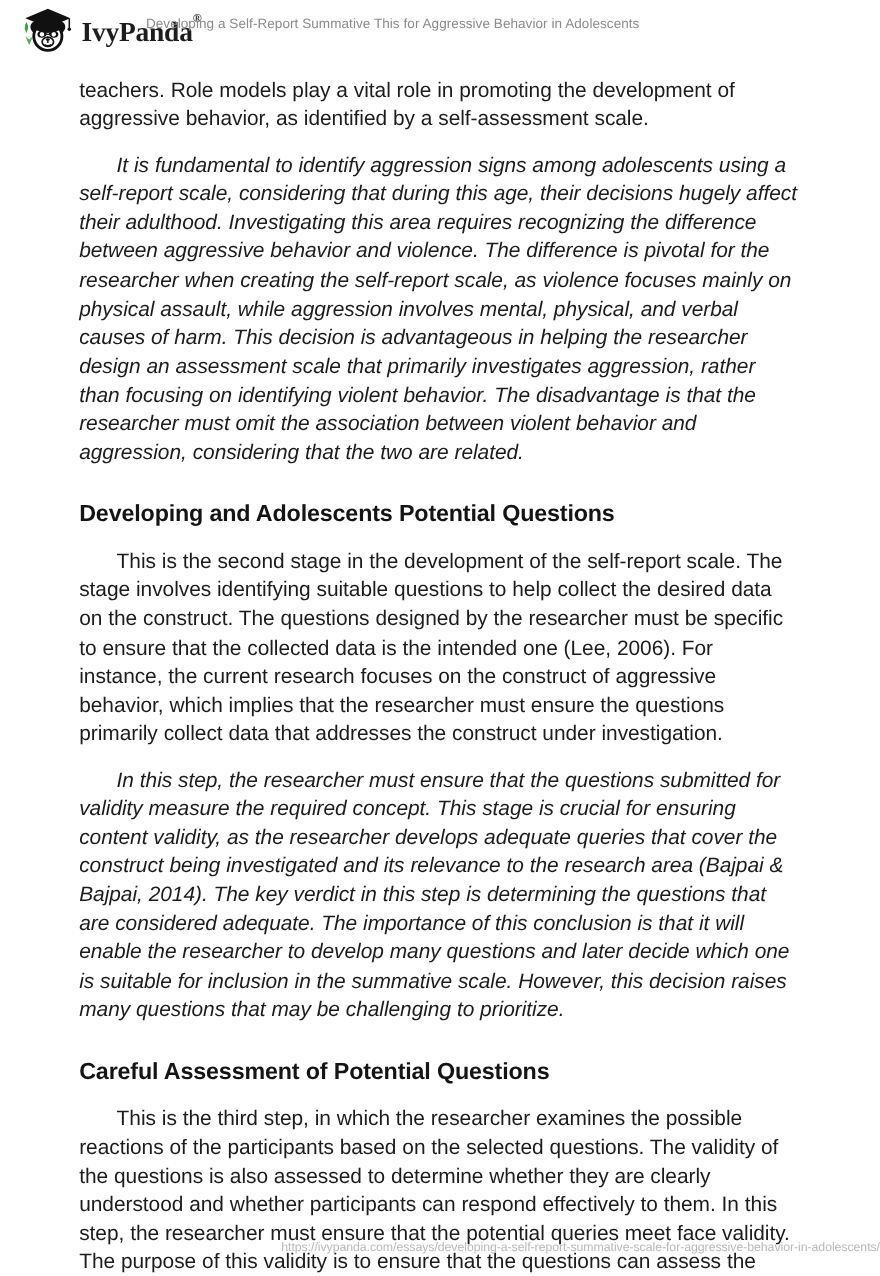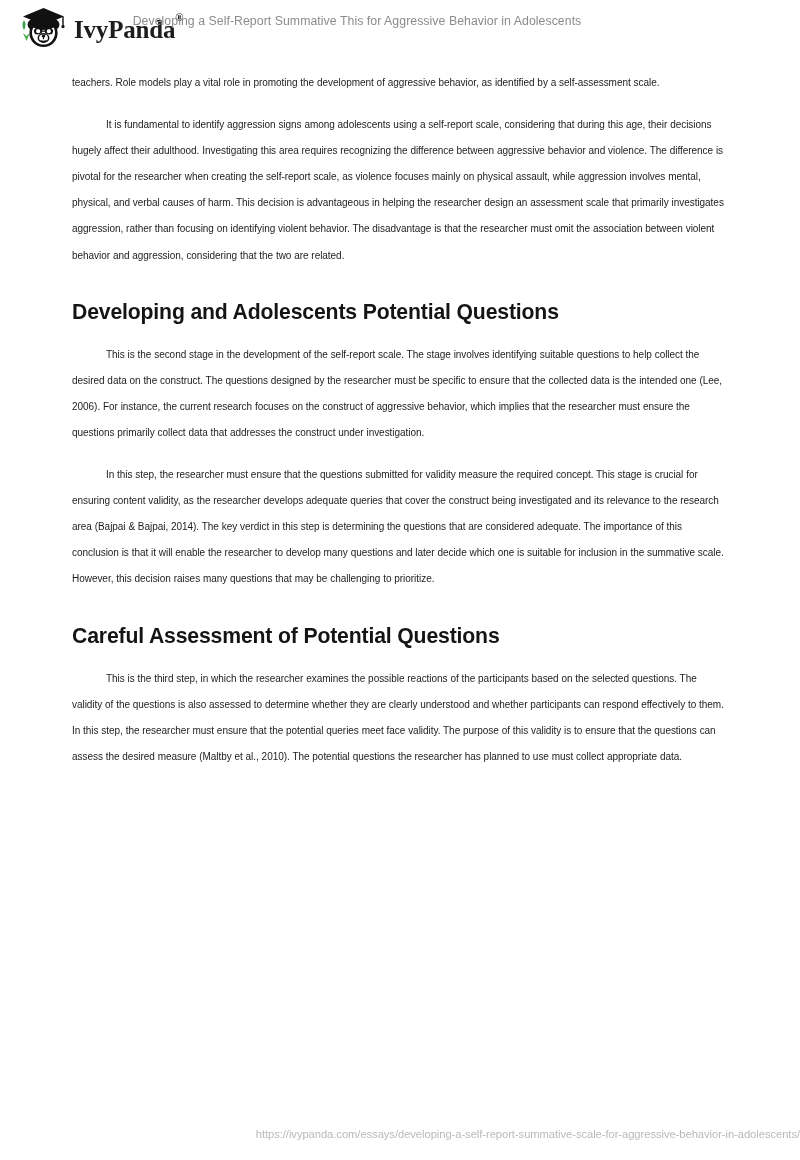--- a/index.html
+++ b/index.html
@@ -79,7 +79,7 @@
   }
   .doc p {
     margin: 0 0 0 0;
-    font-size: 10px;
+    font-size: 19px;
     line-height: 26.1px;
     color: #1c1c1c;
     text-align: left;

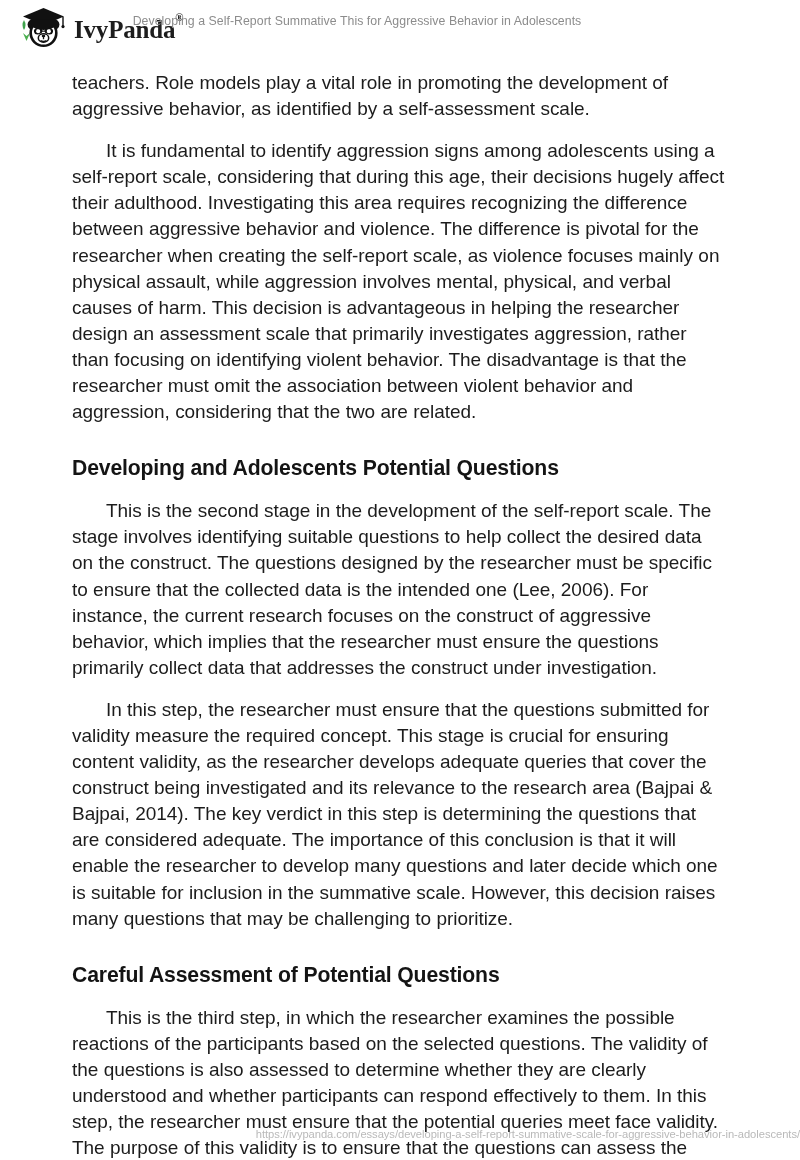--- a/index.html
+++ b/index.html
@@ -91,6 +91,7 @@
   }
   .gap-para {
     margin-top: 16px !important;
+    font-style: italic;
   }
   .doc h2 {
     font-size: 21.2px;

